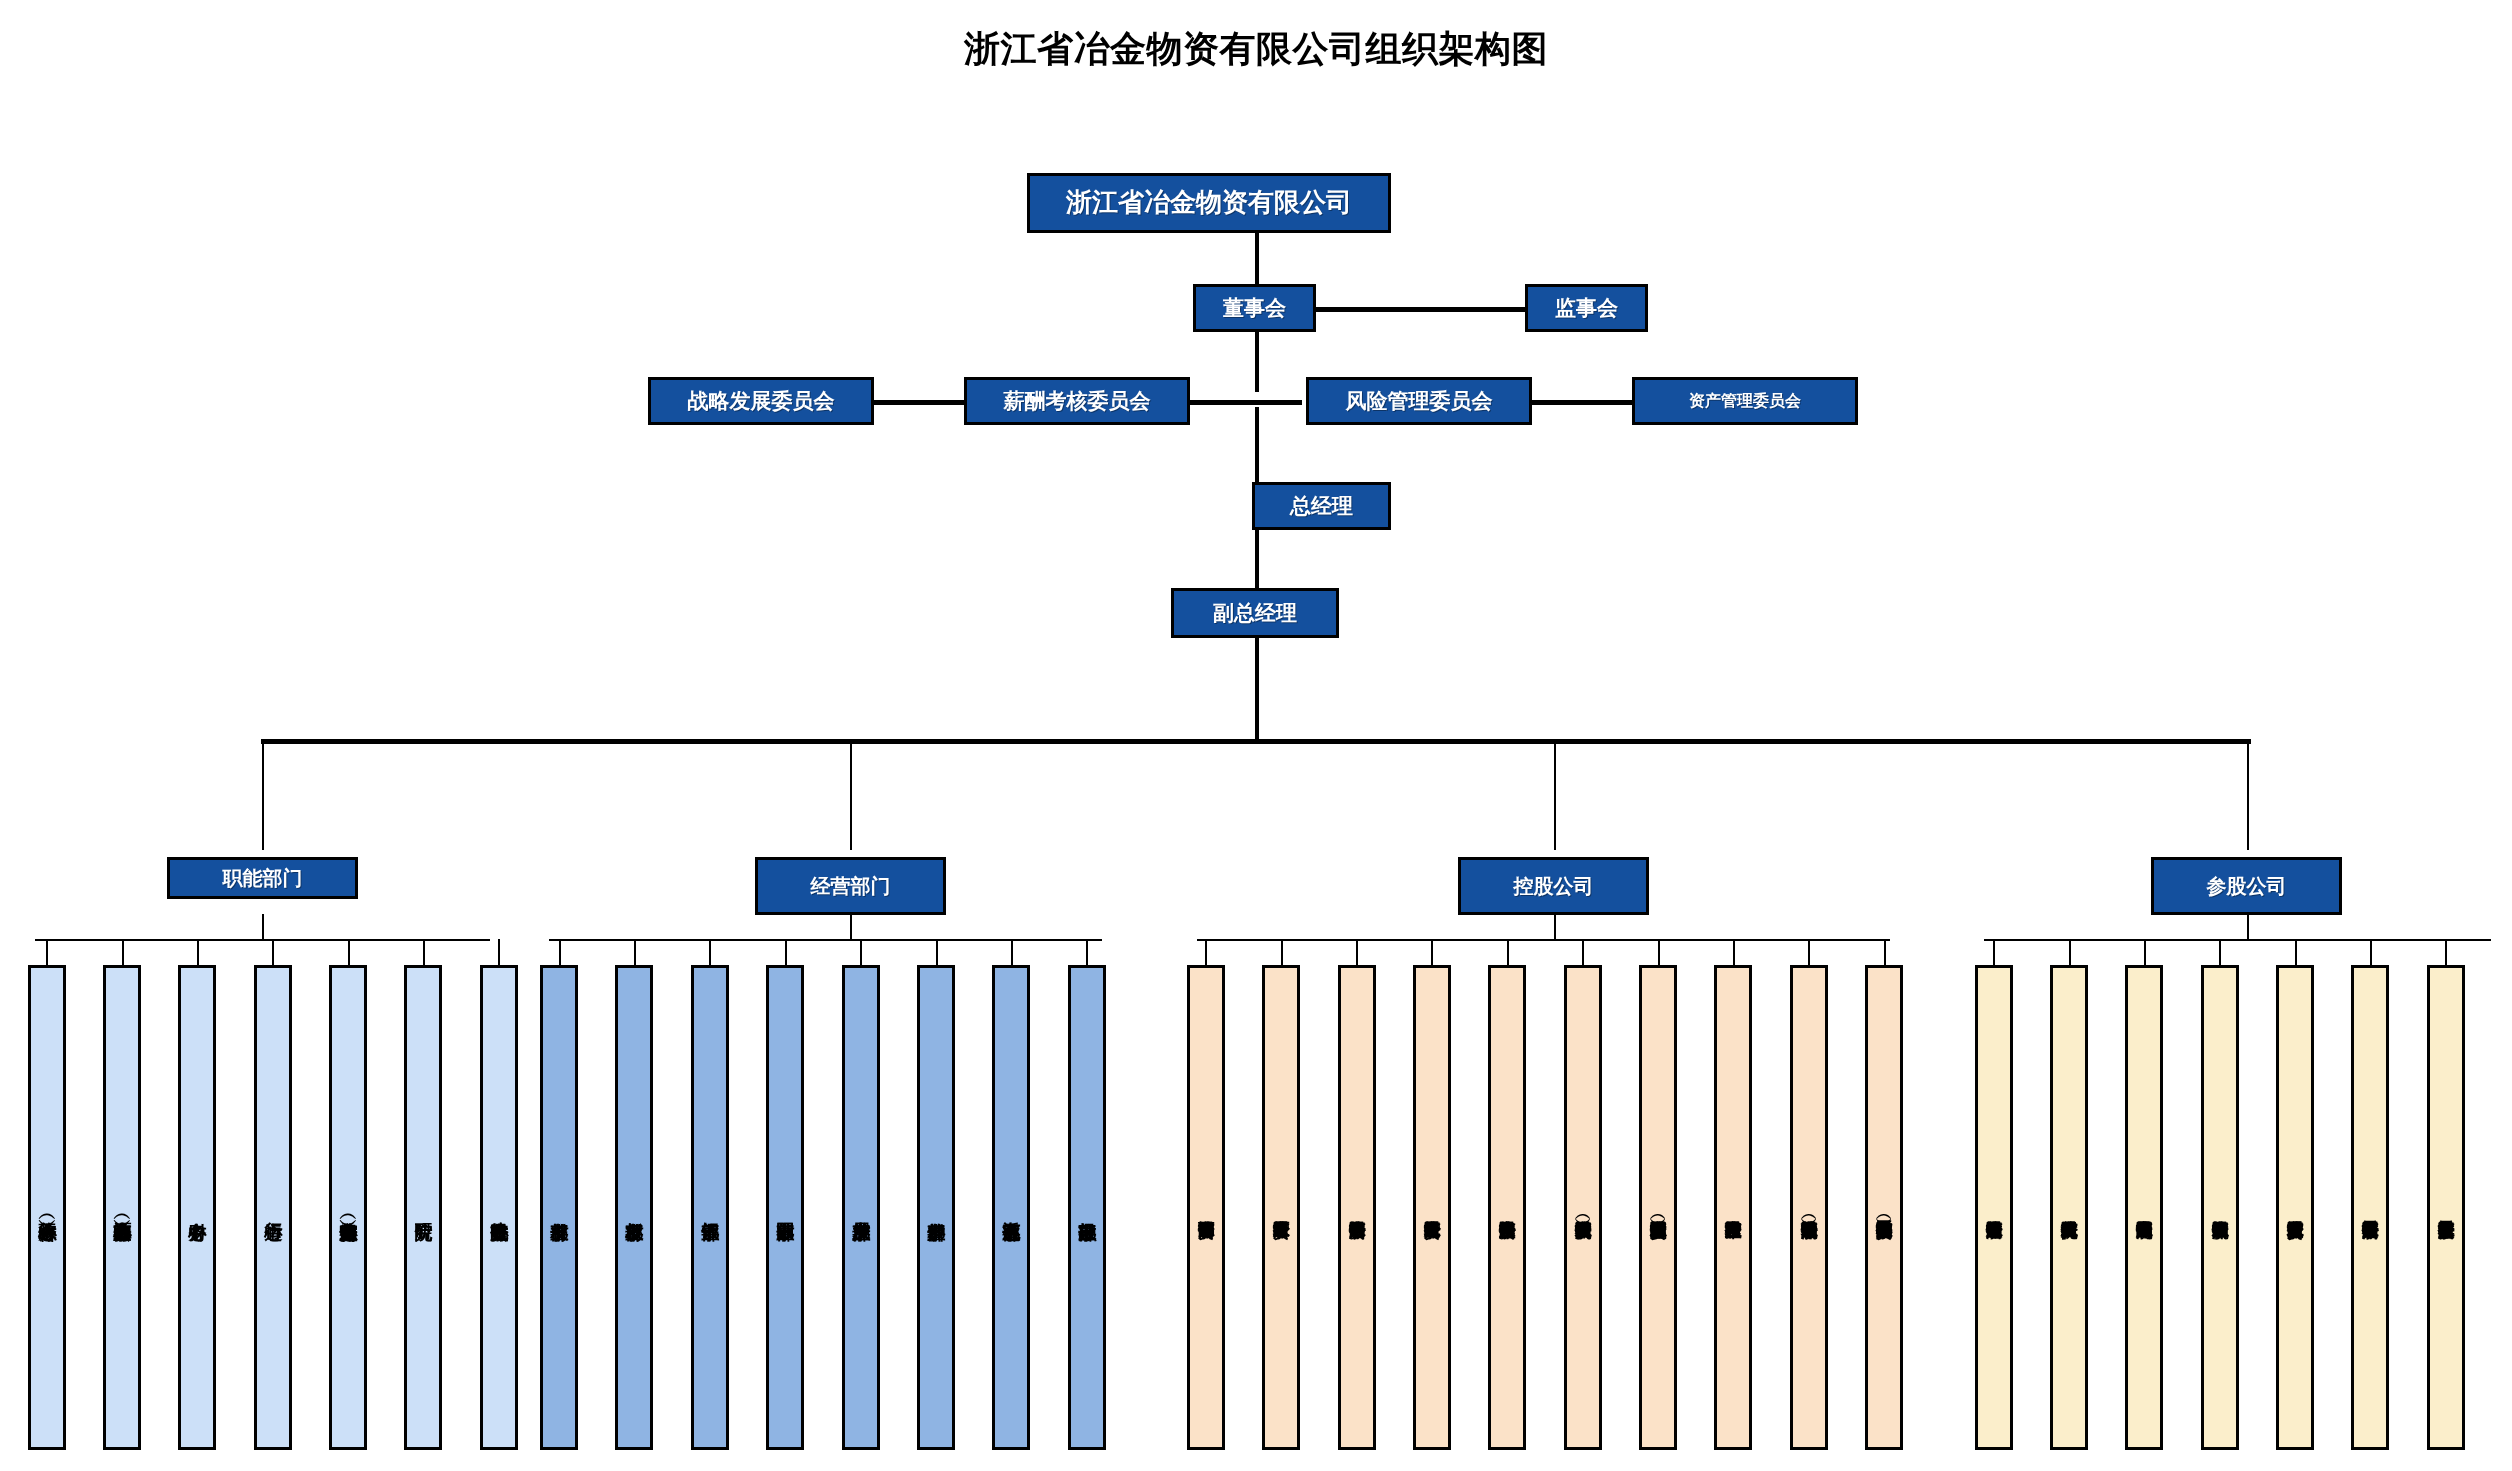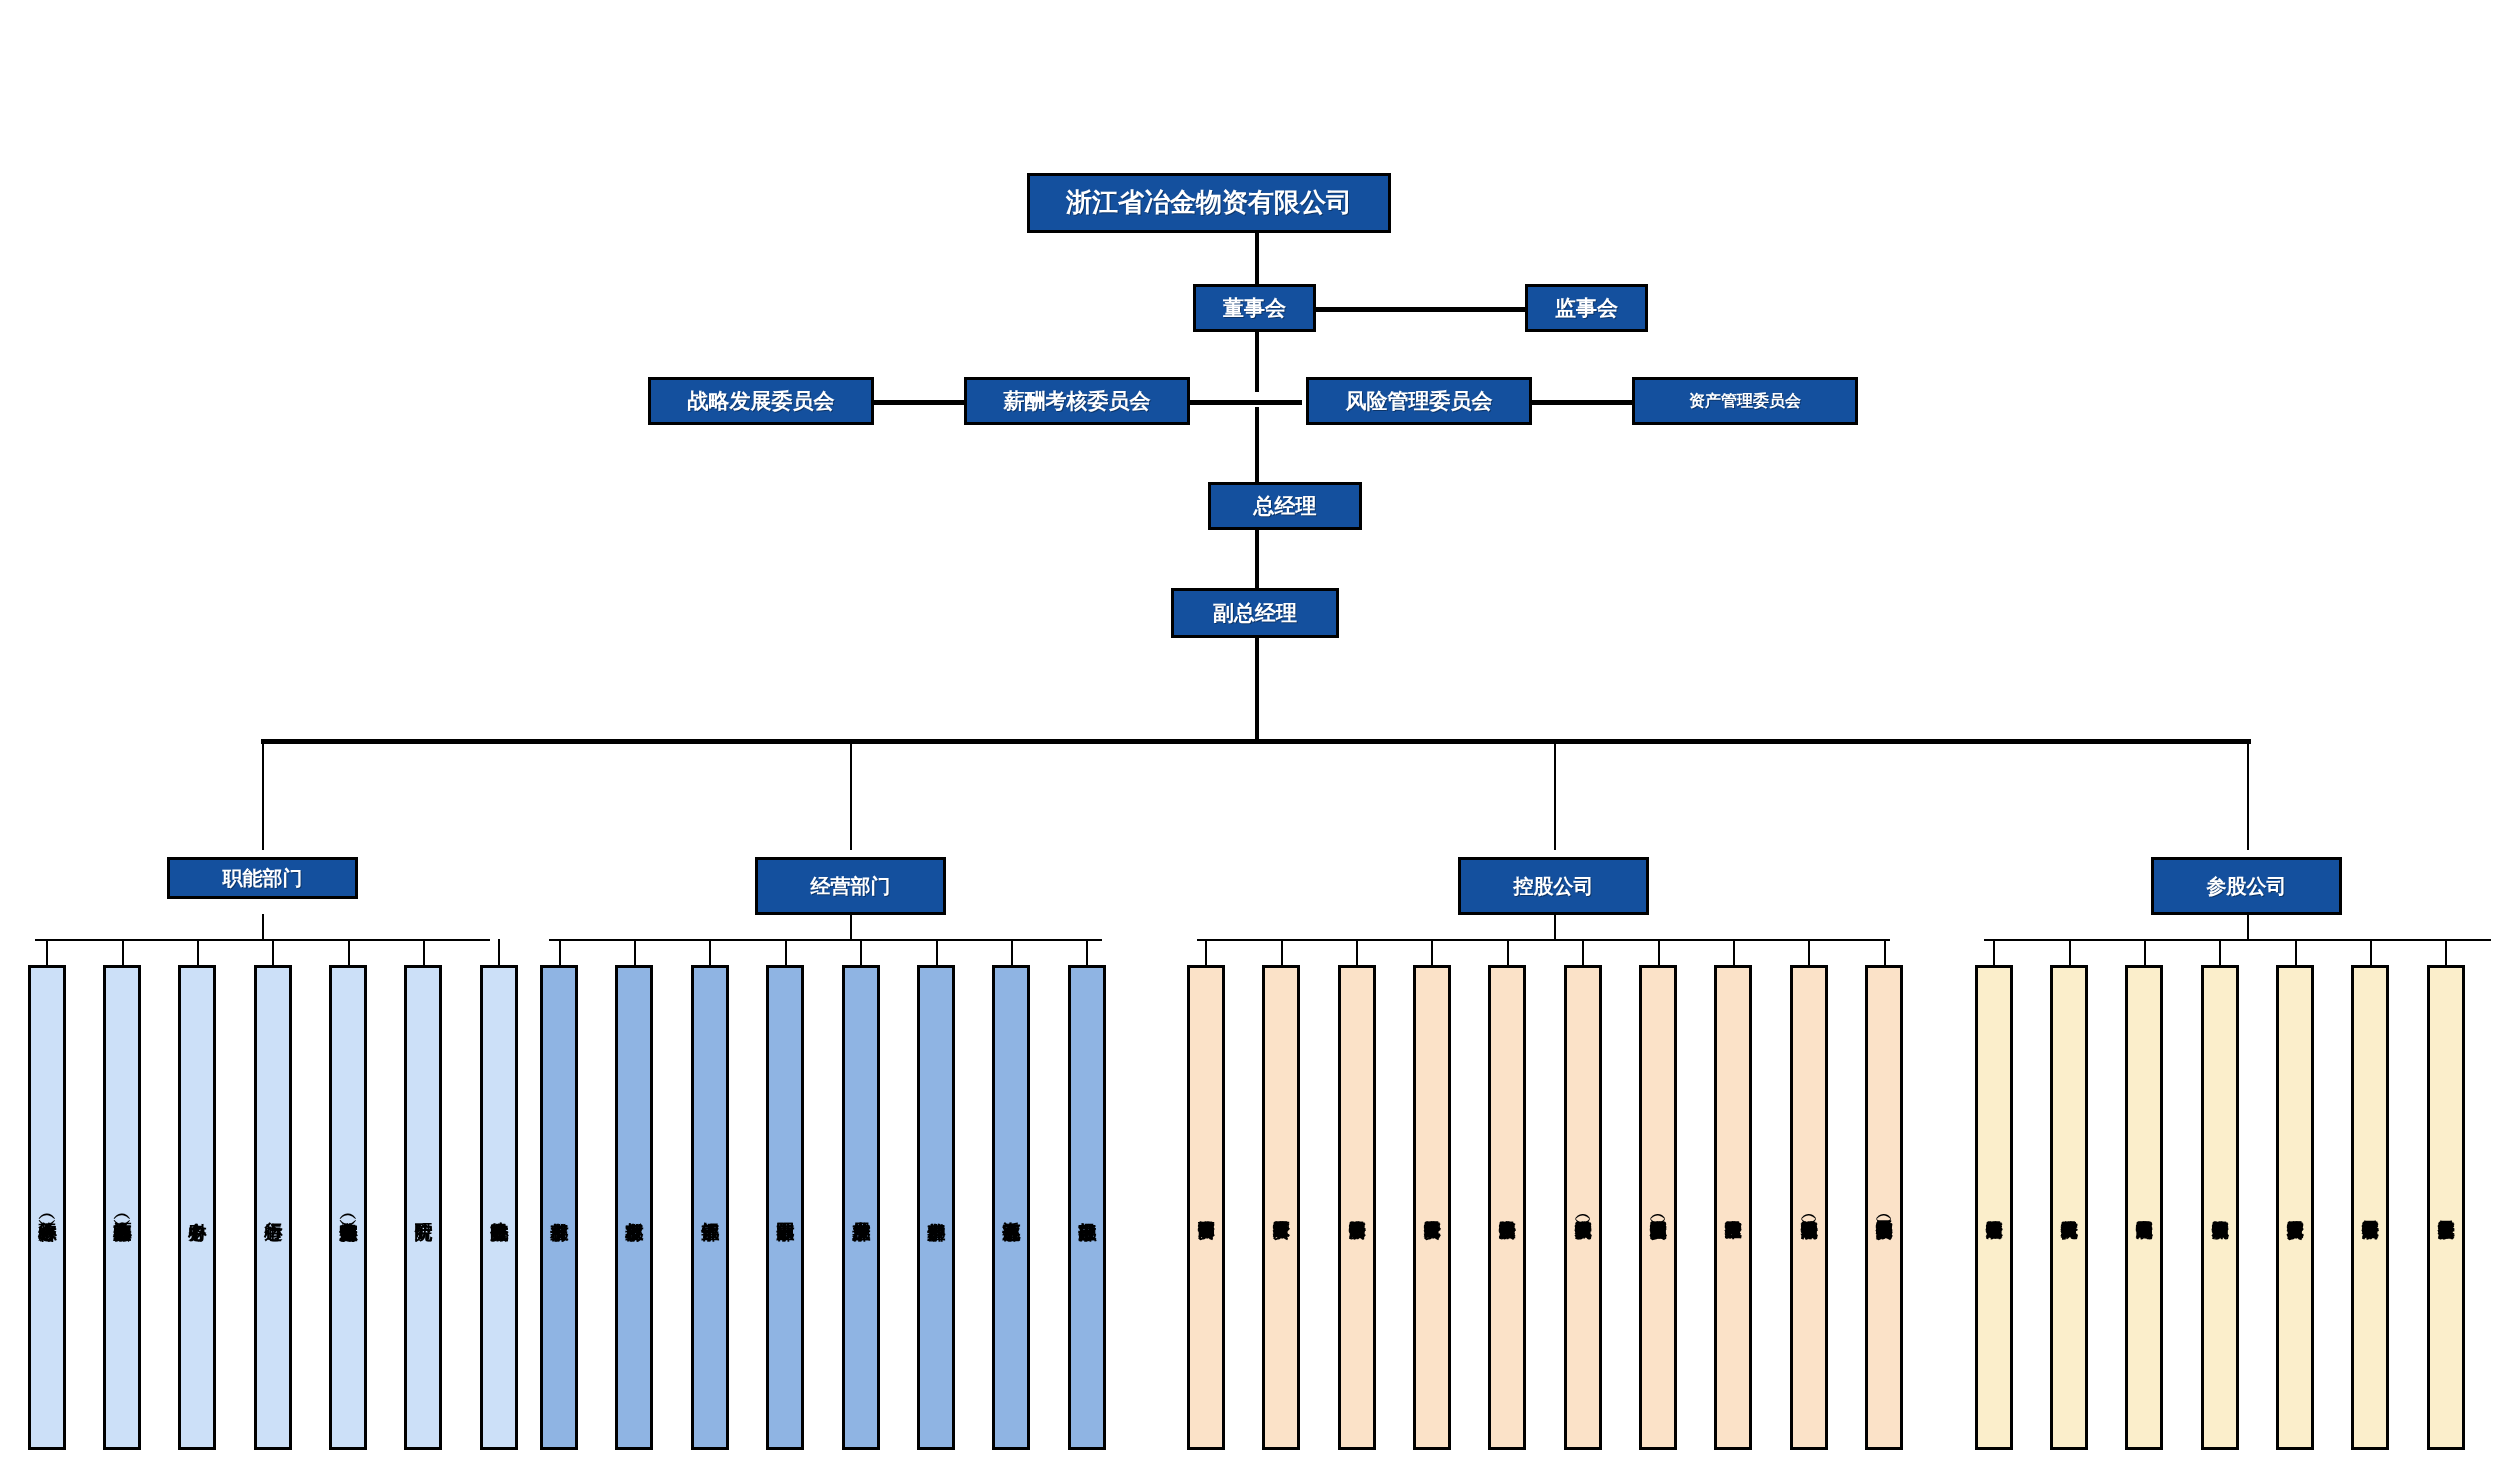--- a/index.html
+++ b/index.html
@@ -57,6 +57,7 @@
 
 <div id="chart-root">
 
+  <div id="page-title">浙江省冶金物资有限公司组织架构图</div>
 
   <div class="lineV thick" style="left:1255px; top:232px; height:60px;"></div>
   <div class="lineH thick" style="left:1316px; top:307px; width:211px;"></div>

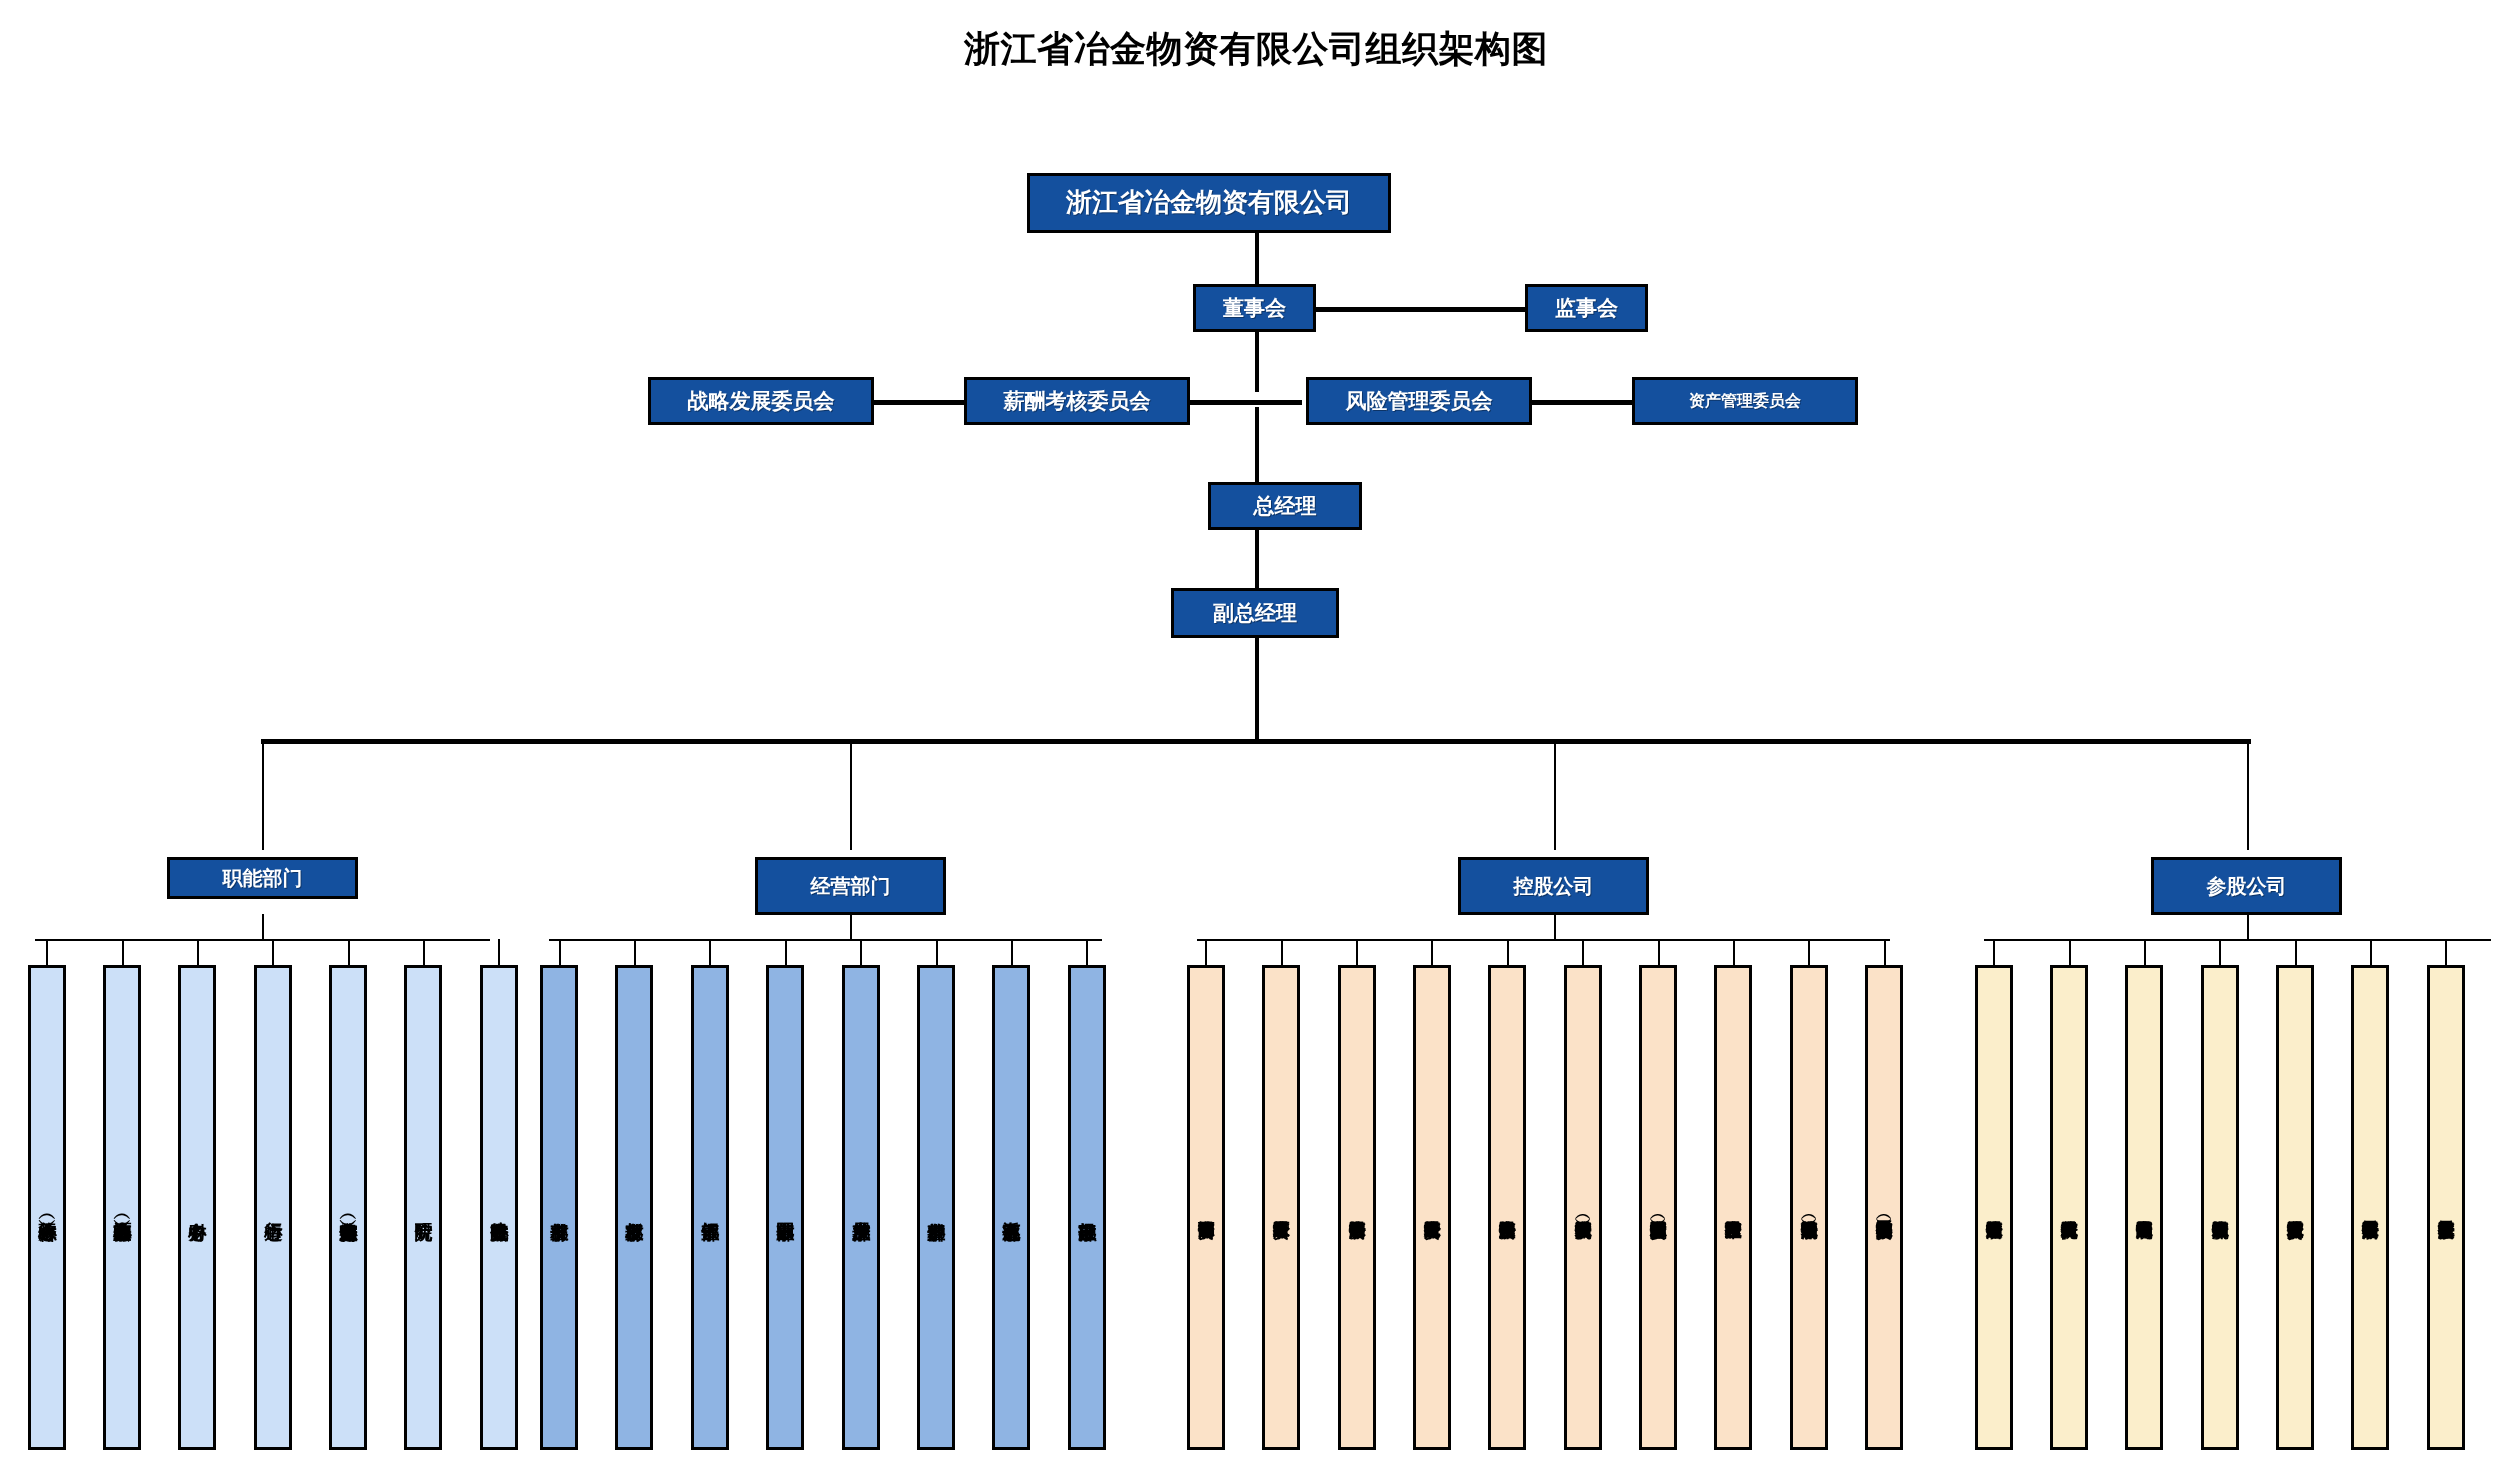--- a/index.html
+++ b/index.html
@@ -101,7 +101,7 @@
     <span>资产管理委员会</span>
   </div>
 
-  <div class="node blue" style="left:1208px; top:482px; width:154px; height:48px; font-size:21px;">
+  <div class="node blue" style="left:1252px; top:482px; width:139px; height:48px; font-size:21px;">
     <span>总经理</span>
   </div>
 

